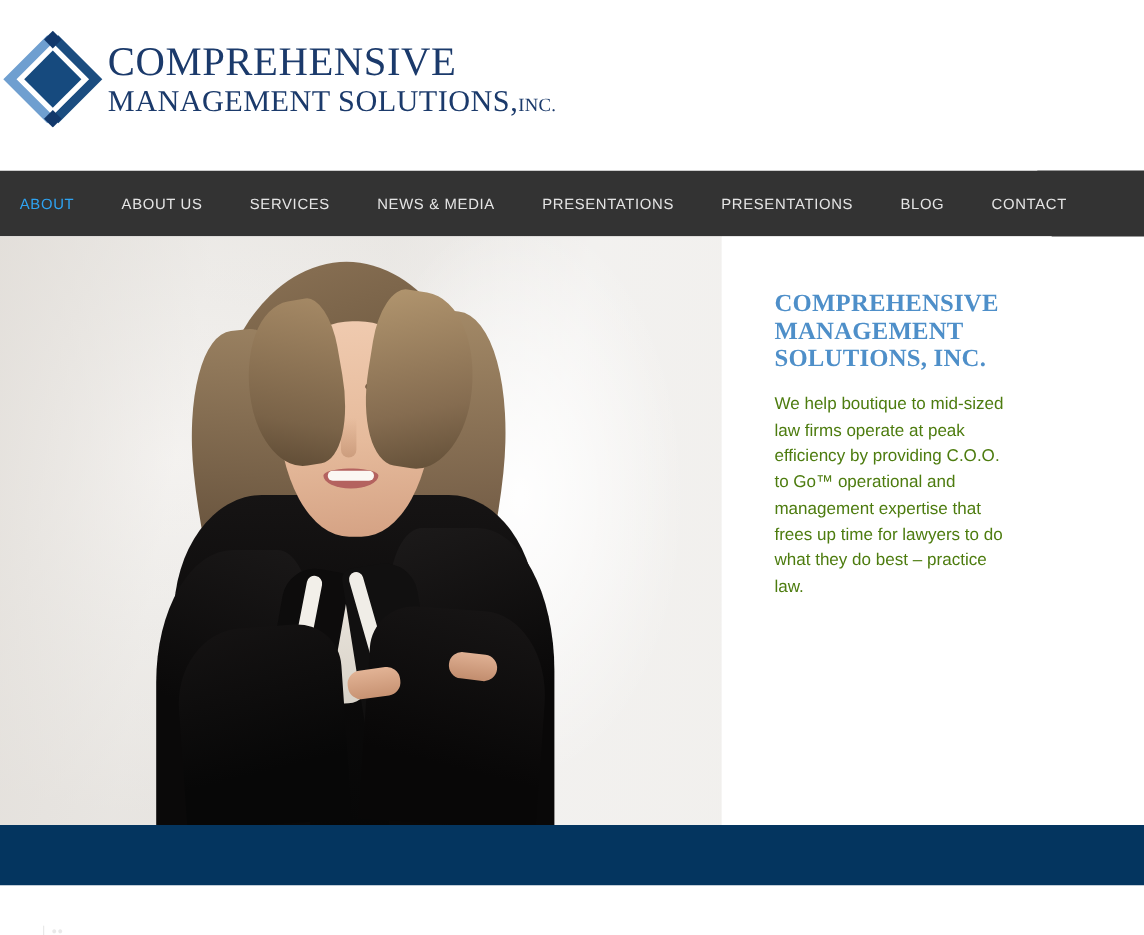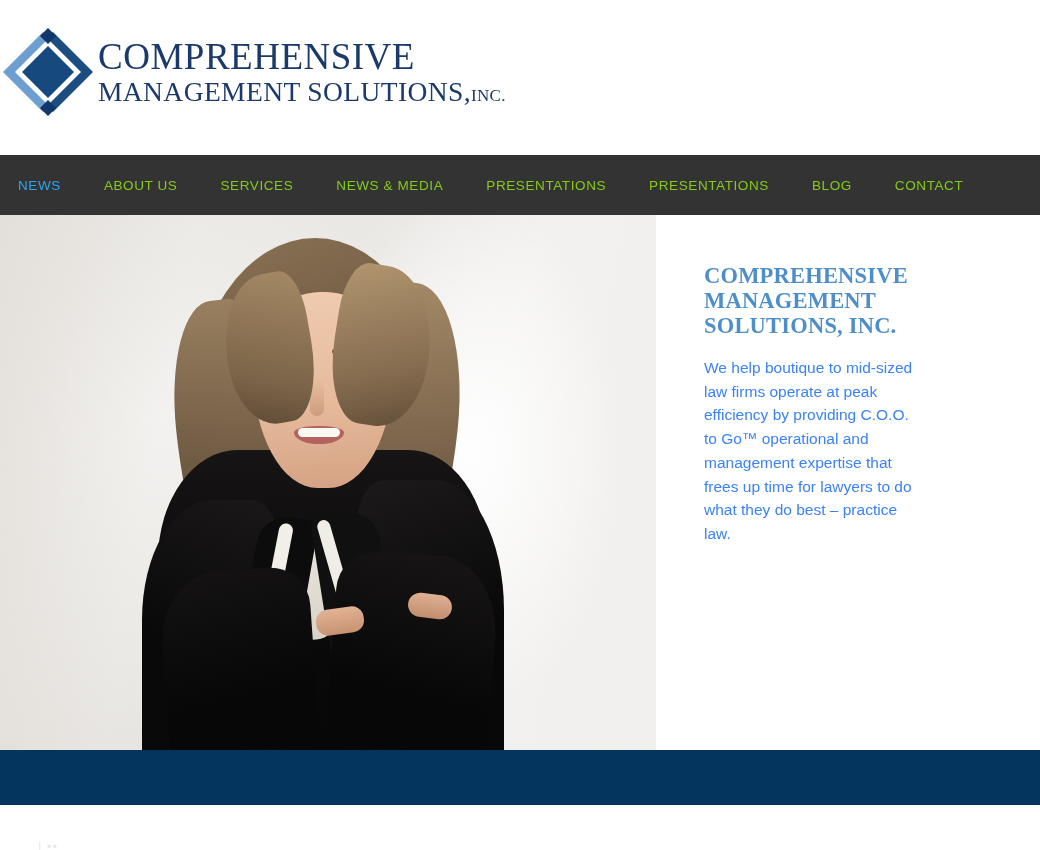--- a/index.html
+++ b/index.html
@@ -407,7 +407,7 @@
 </div>
 
 <div class="navbar">
-  <a class="nav-item active" href="#">NEWS</a>
+  <a class="nav-item active" href="#">ABOUT</a>
   <a class="nav-item" href="#">ABOUT US</a>
   <a class="nav-item" href="#">SERVICES</a>
   <a class="nav-item" href="#">NEWS &amp; MEDIA</a>

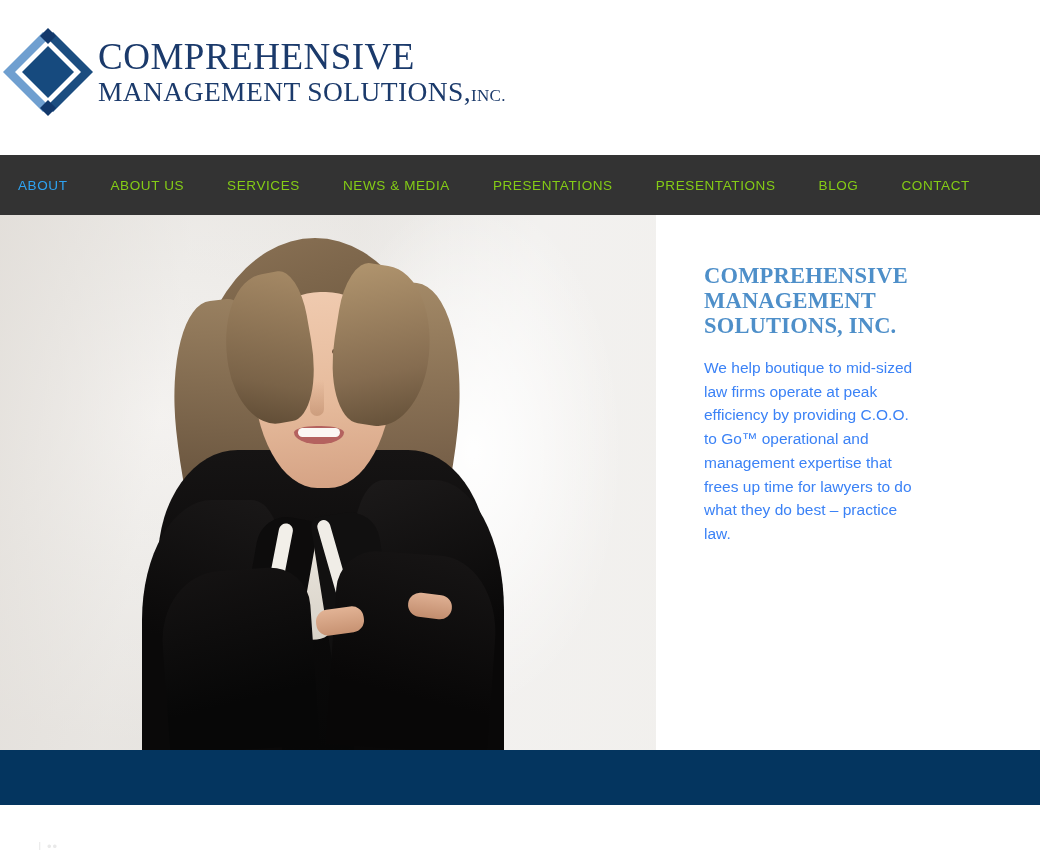--- a/index.html
+++ b/index.html
@@ -74,7 +74,7 @@
     padding-left: 18px;
   }
   .nav-item {
-    color: #84cc16;
+    color: #e5e5e5;
     font-size: 13.5px;
     letter-spacing: 0.6px;
     text-decoration: none;

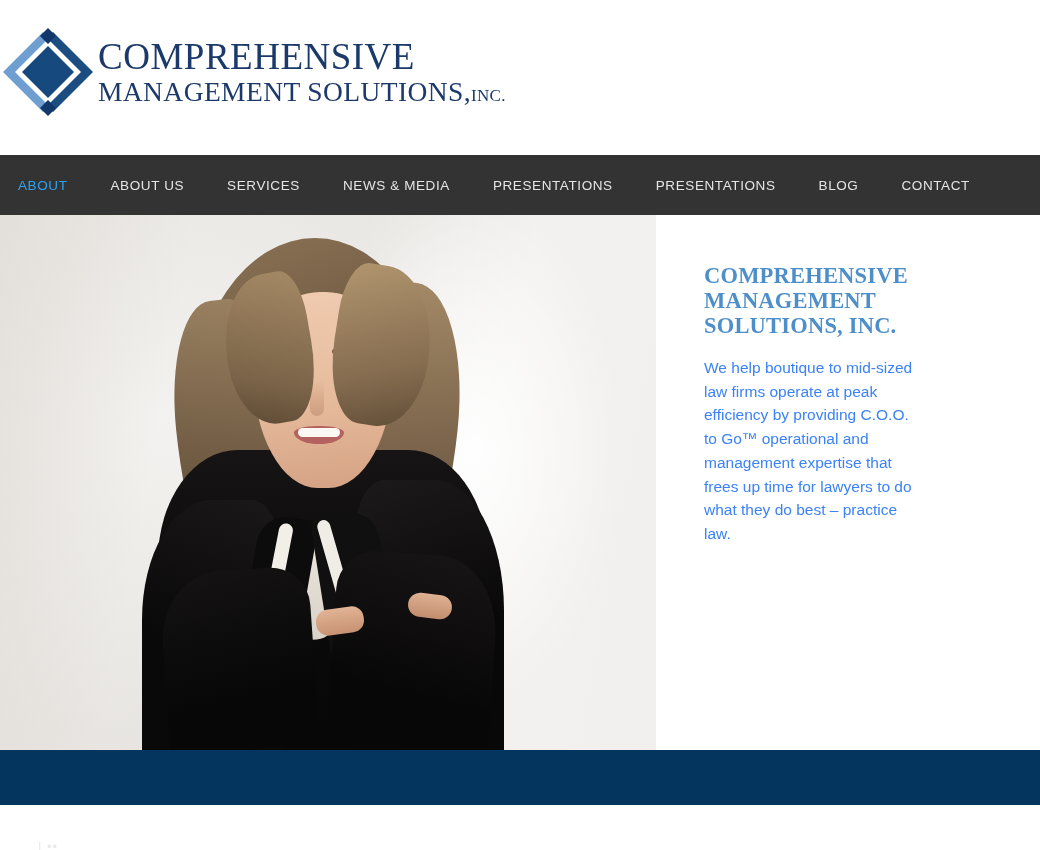--- a/index.html
+++ b/index.html
@@ -333,7 +333,7 @@
     font-family: "Liberation Sans", sans-serif;
     font-size: 15.5px;
     line-height: 23.7px;
-    color: #3b82f6;
+    color: #4d7c0f;
     margin: 0;
     max-width: 300px;
   }

